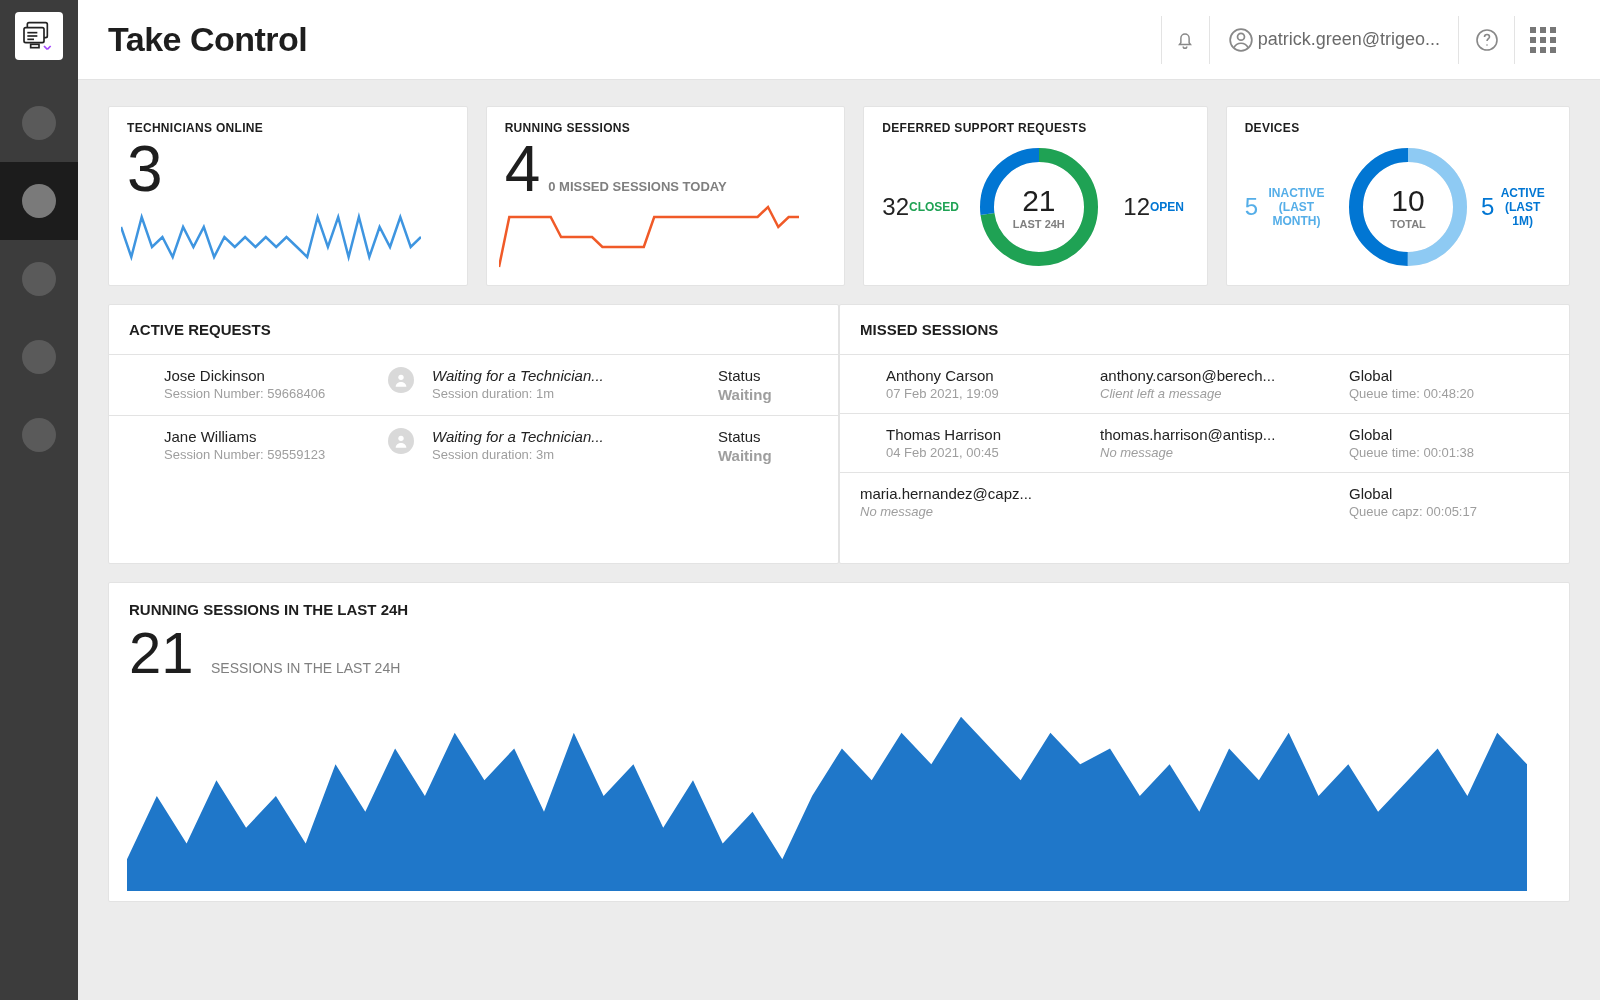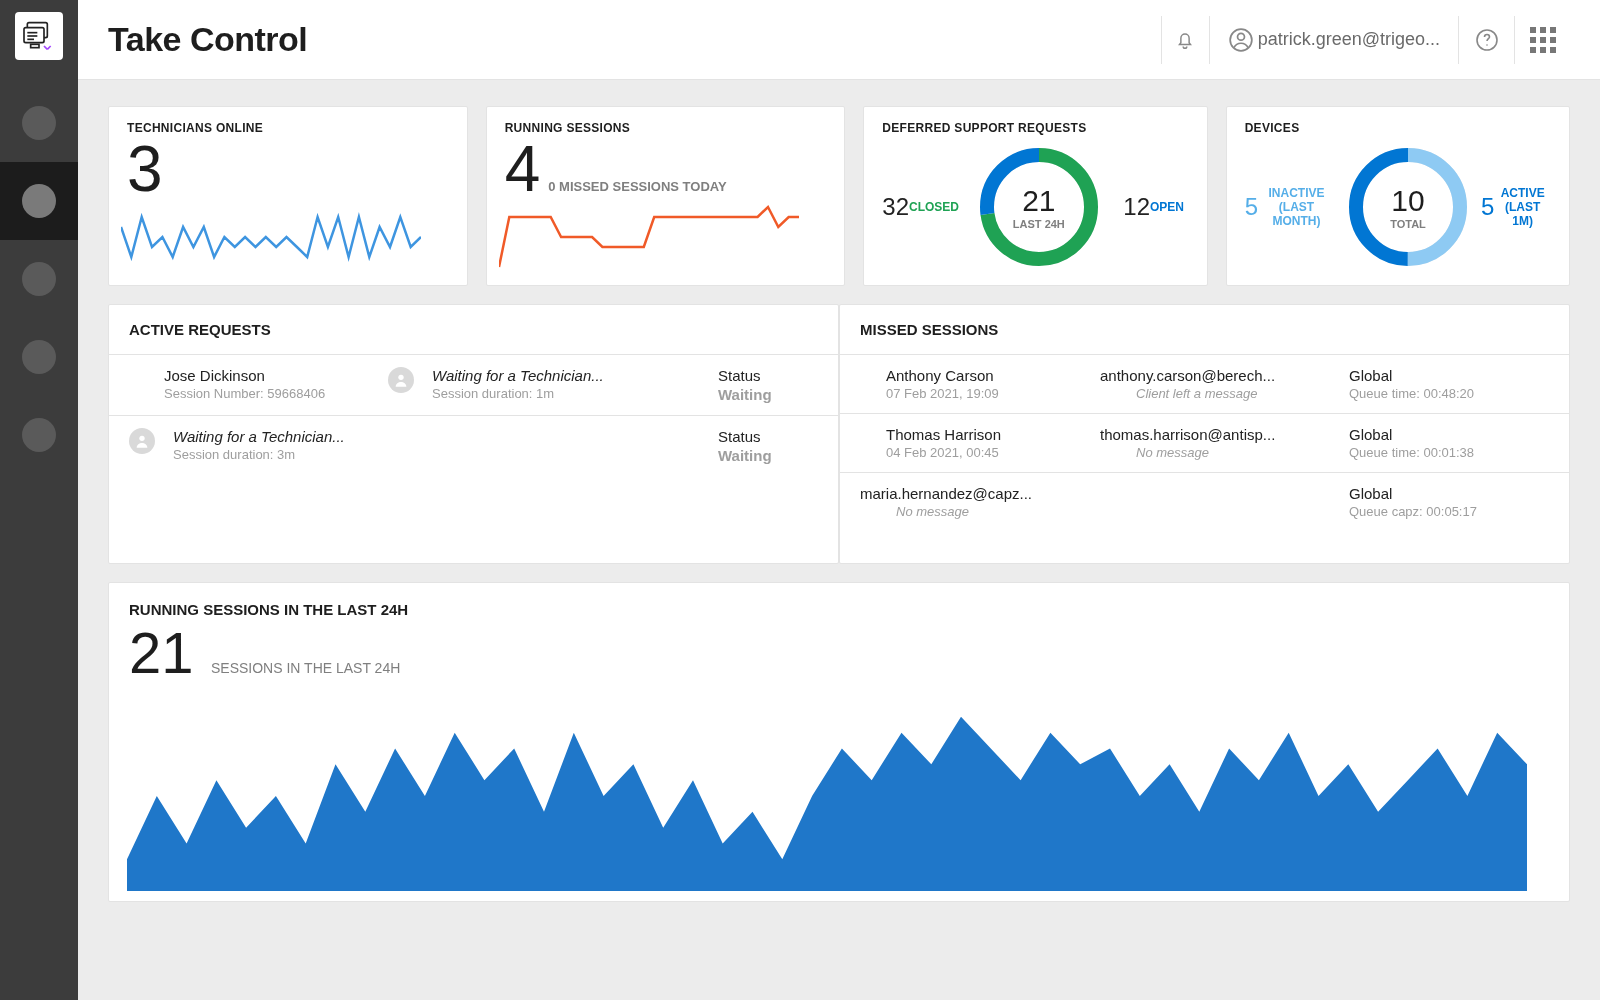--- a/index.html
+++ b/index.html
@@ -78,7 +78,7 @@
   .col{display:flex;flex-direction:column;}
   .col .main{color:#222;}
   .col .sub{color:var(--muted2);font-size:13px;margin-top:2px;}
-  .col .sub.italic{font-style:italic;margin-left:36px;}
+  .col .sub.italic{font-style:italic;}
   .avatar{width:26px;height:26px;border-radius:50%;background:#d9d9d9;display:flex;align-items:center;justify-content:center;flex:none;}
   .avatar svg{width:16px;height:16px;fill:#fff;}
   .status-link{color:var(--blue);font-weight:600;}

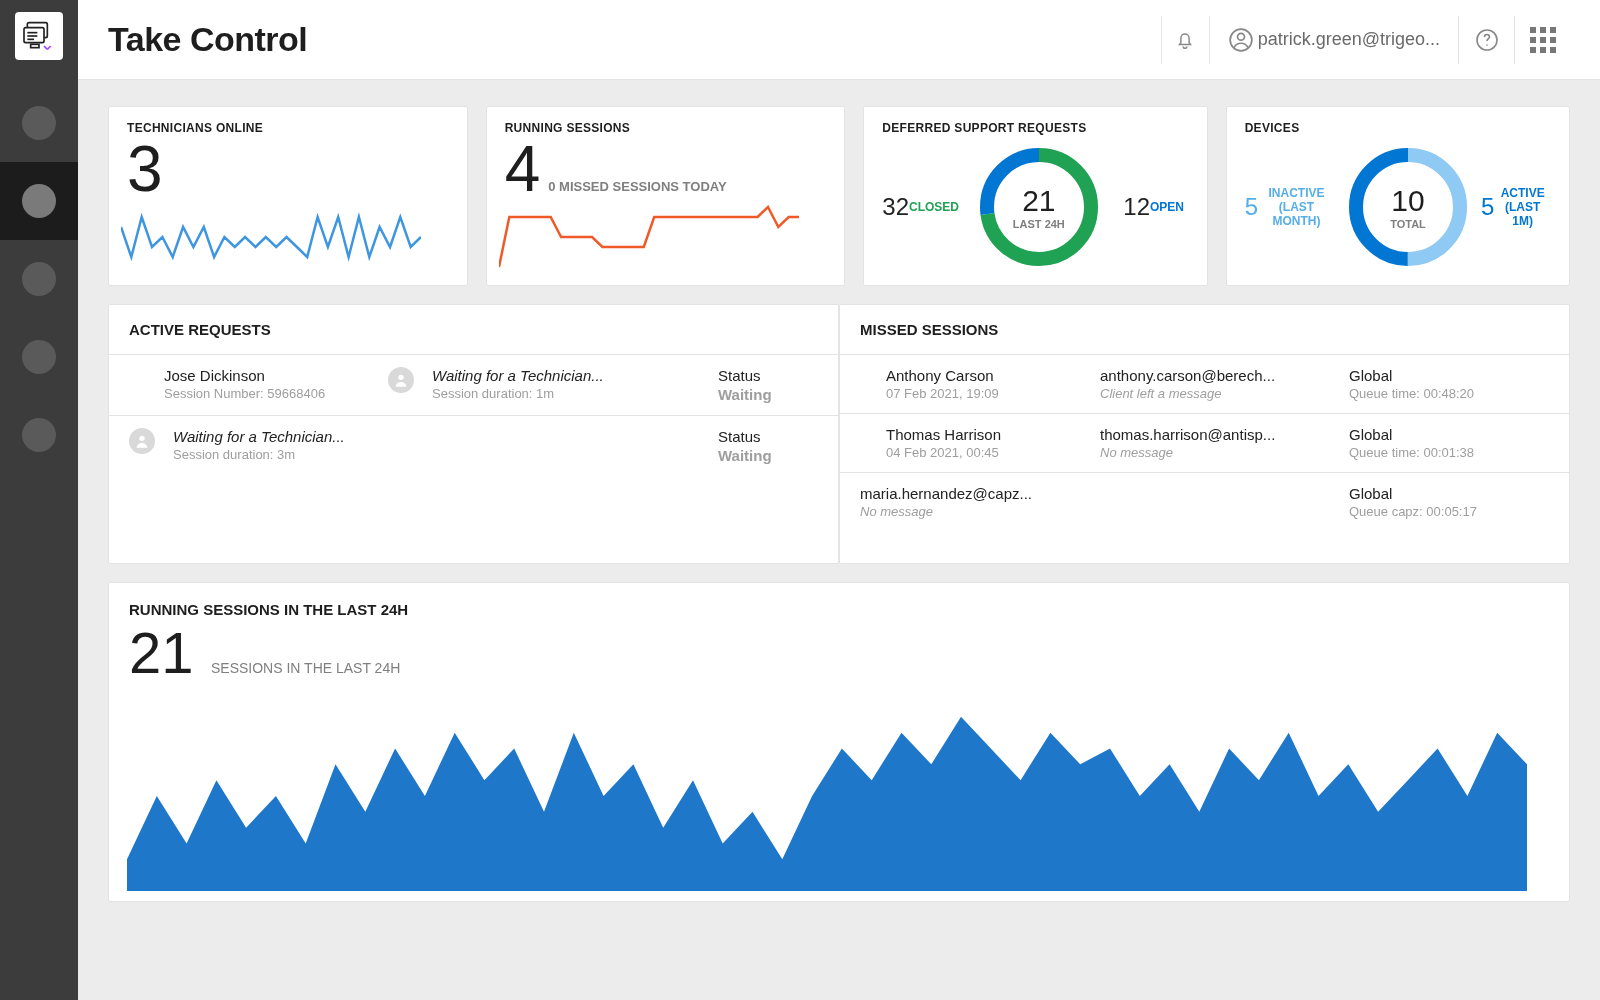--- a/index.html
+++ b/index.html
@@ -275,6 +275,10 @@
             </div>
           </div>
           <div class="li">
+            <div class="col c1">
+              <span class="main">Jane Williams</span>
+              <span class="sub">Session Number: 59559123</span>
+            </div>
             <div class="c2a">
               <div class="avatar">
                 <svg viewBox="0 0 24 24">

